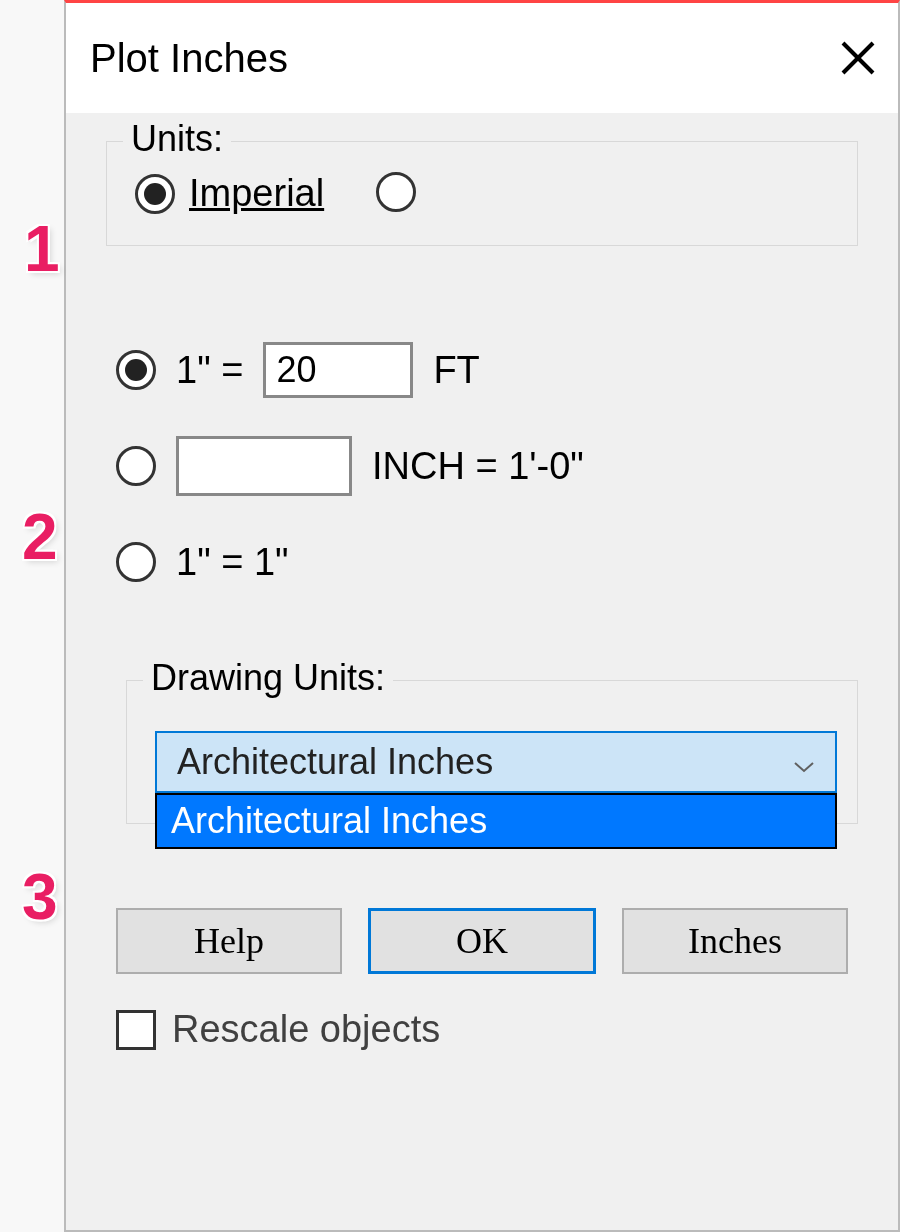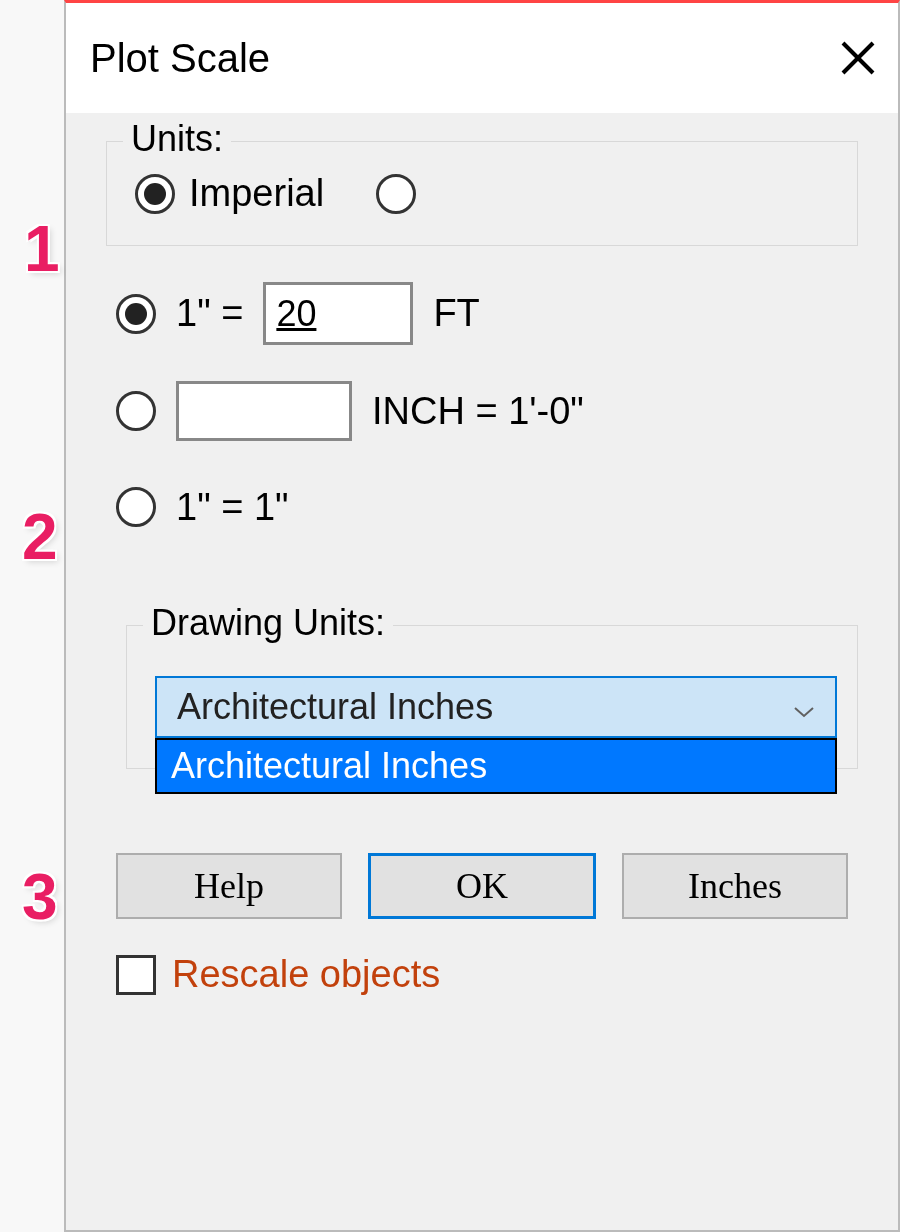--- a/index.html
+++ b/index.html
@@ -234,7 +234,7 @@
 <div class="dialog">
 
   <div class="titlebar">
-    <div class="title-text">Plot Scale</div>
+    <div class="title-text">Plot Inches</div>
     <div class="close-x">
       <svg viewBox="0 0 40 40">
         <line x1="5" y1="5" x2="35" y2="35" stroke="#000" stroke-width="4"></line>

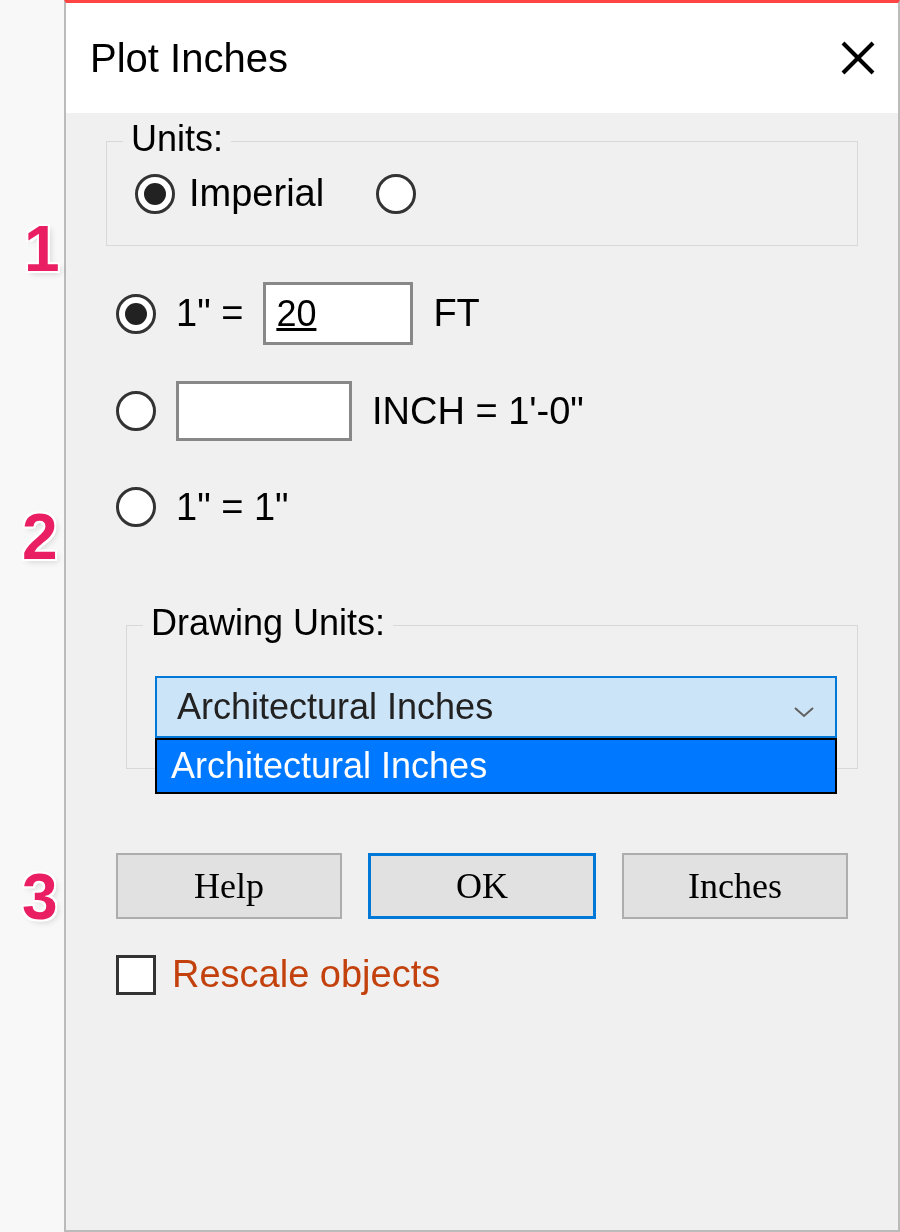--- a/index.html
+++ b/index.html
@@ -51,7 +51,8 @@
       border: 1px solid #d8d8d8;
       padding: 30px 20px 30px 28px;
       position: relative;
-      margin-bottom: 36px;
+      margin-bottom: 94px;
+      text-decoration: underline;
     }
     .legend {
       position: absolute;

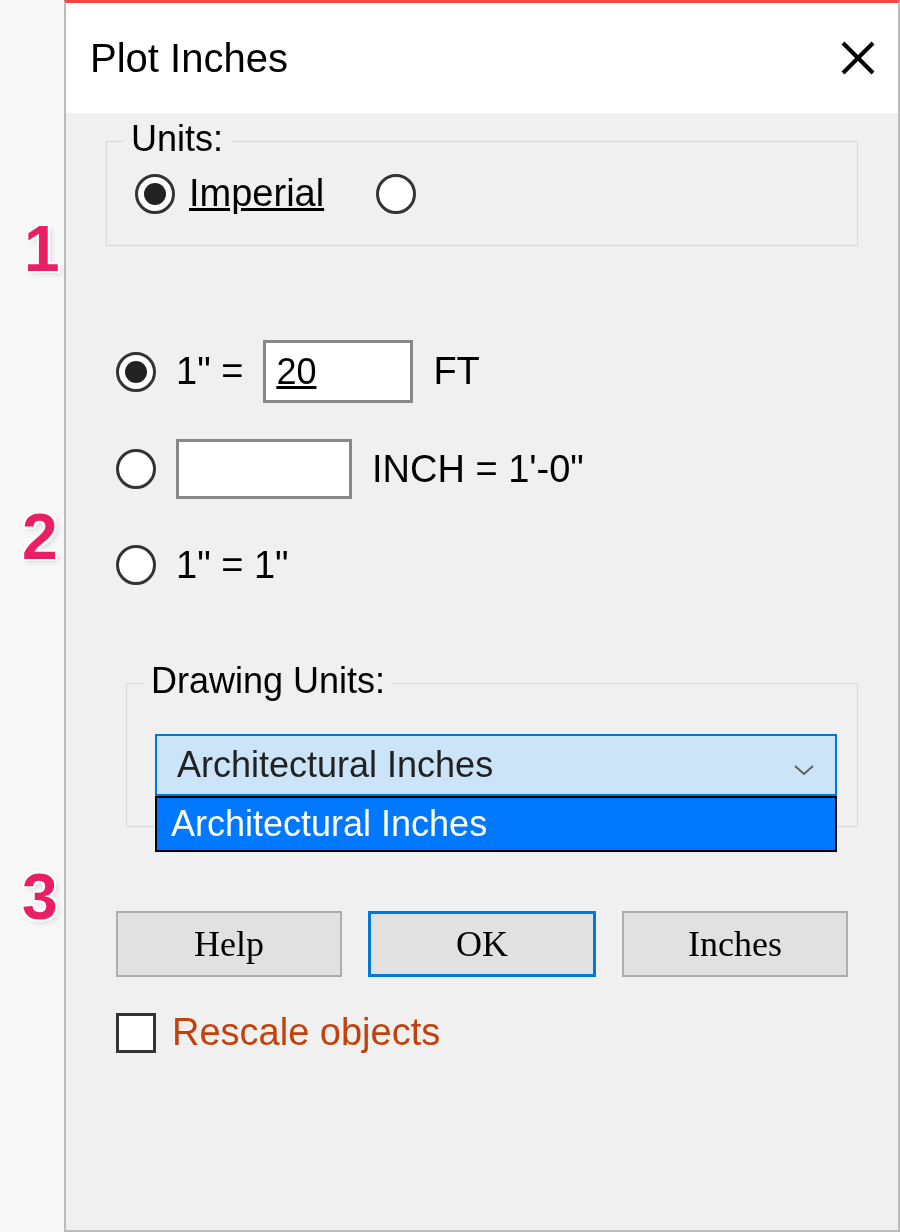--- a/index.html
+++ b/index.html
@@ -65,7 +65,7 @@
     }
     .radio-row {
       display: flex;
-      align-items: center;
+      align-items: flex-start;
       gap: 52px;
     }
     .radio-opt {

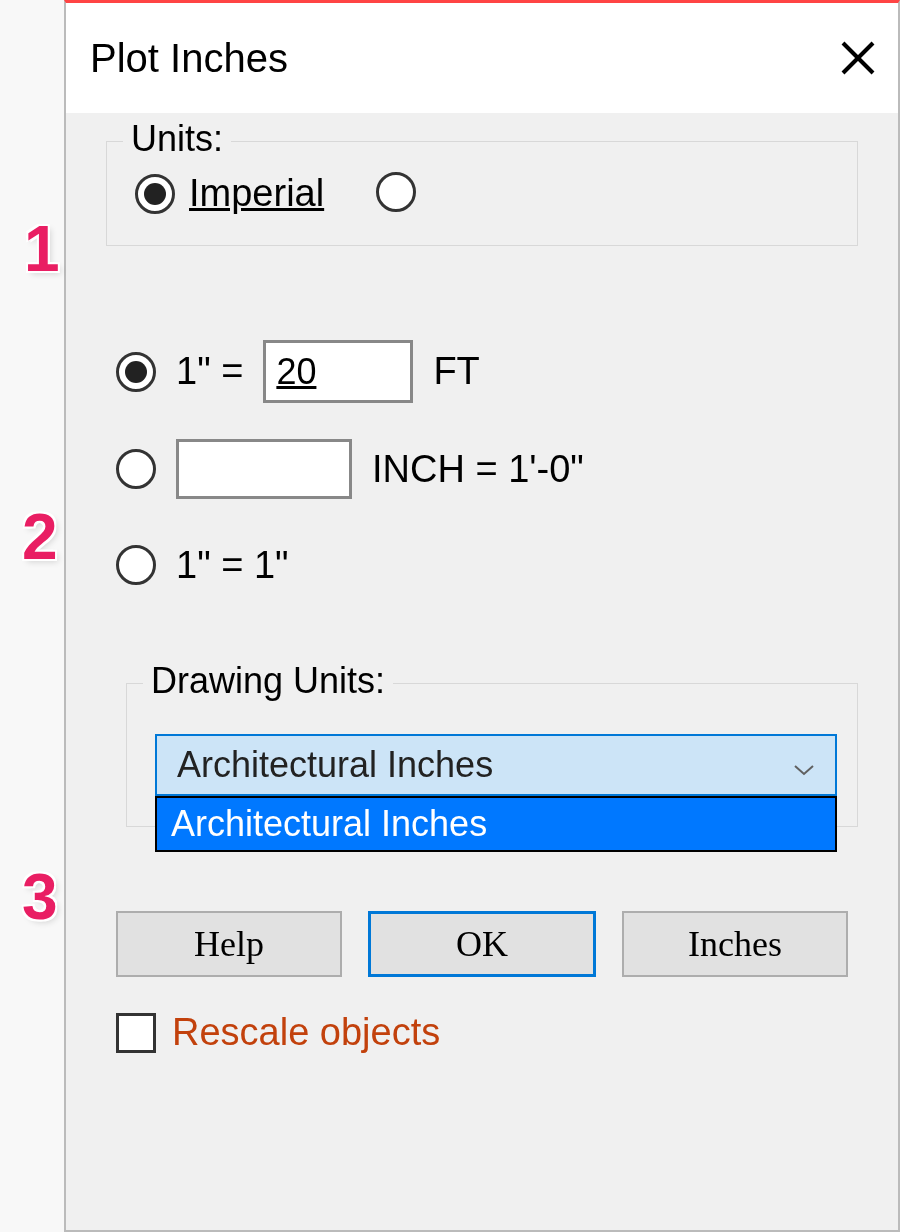--- a/index.html
+++ b/index.html
@@ -109,13 +109,12 @@
     }
     .text-input {
       width: 150px;
-      height: 63px;
+      height: 56px;
       border: 3px solid #888;
       background: #fff;
       font-size: 36px;
       padding: 0 10px;
       font-family: inherit;
-      text-decoration: underline;
     }
     .text-input-empty {
       width: 176px;

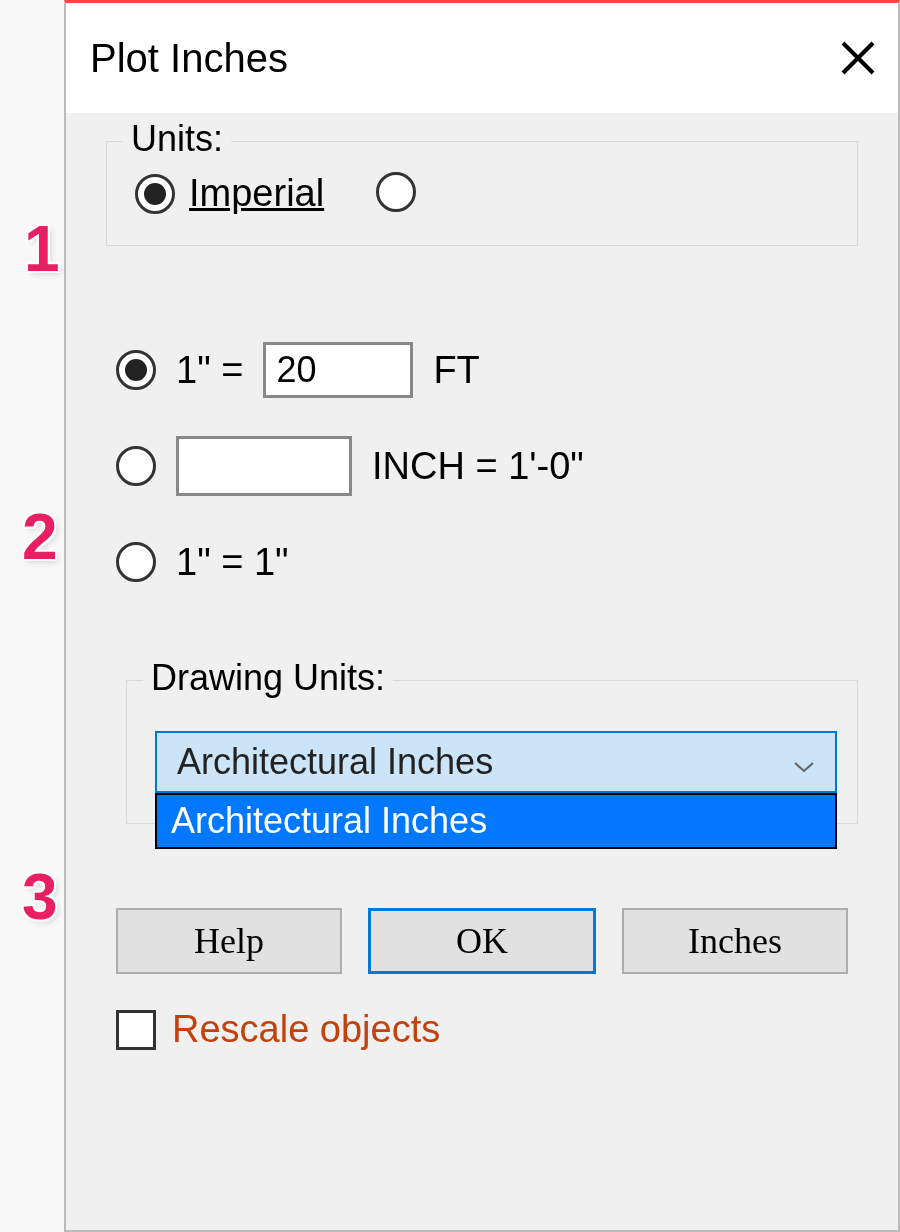--- a/index.html
+++ b/index.html
@@ -208,7 +208,7 @@
     }
     .checkbox-label {
       font-size: 38px;
-      color: #c2410c;
+      color: #404040;
     }
     .annotation {
       position: absolute;

